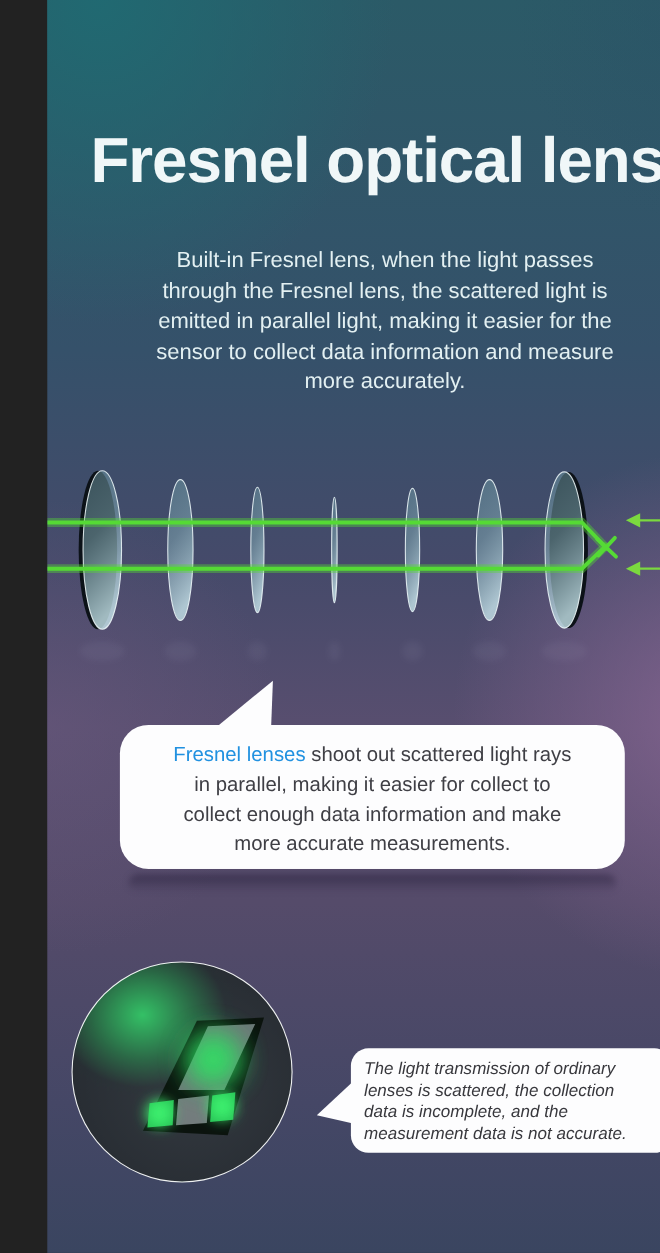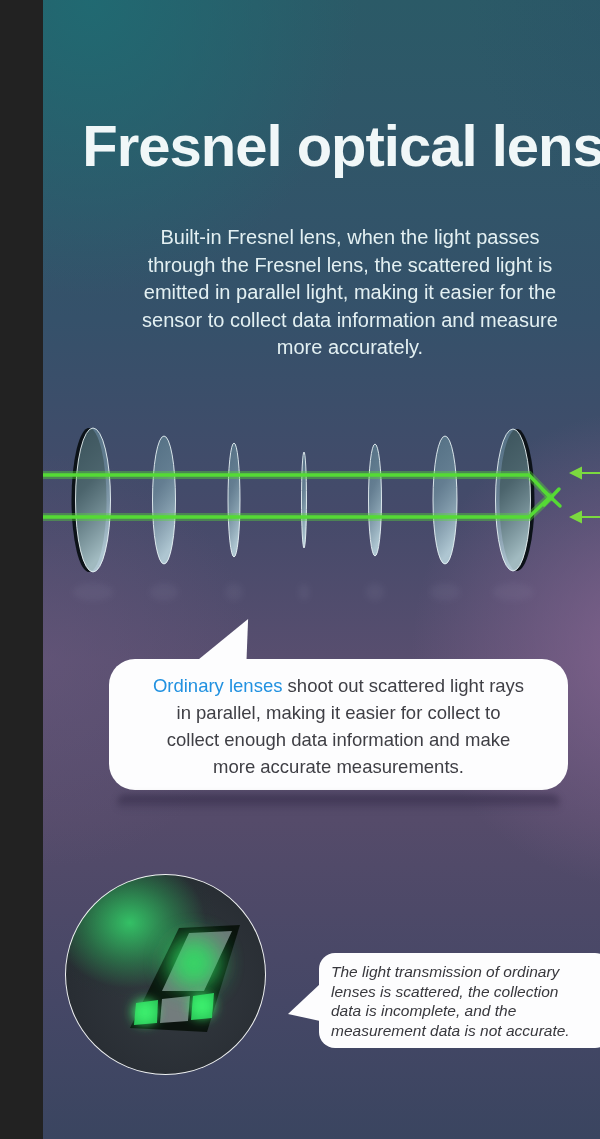--- a/index.html
+++ b/index.html
@@ -136,7 +136,7 @@
   </svg>
 
   <div class="tail-1"></div>
-  <div class="bubble bubble-1"><span class="hl">Ordinary lenses</span><span> shoot out scattered light rays
+  <div class="bubble bubble-1"><span class="hl">Fresnel lenses</span><span> shoot out scattered light rays
 in parallel, making it easier for collect to
 collect enough data information and make
 more accurate measurements.</span></div>

